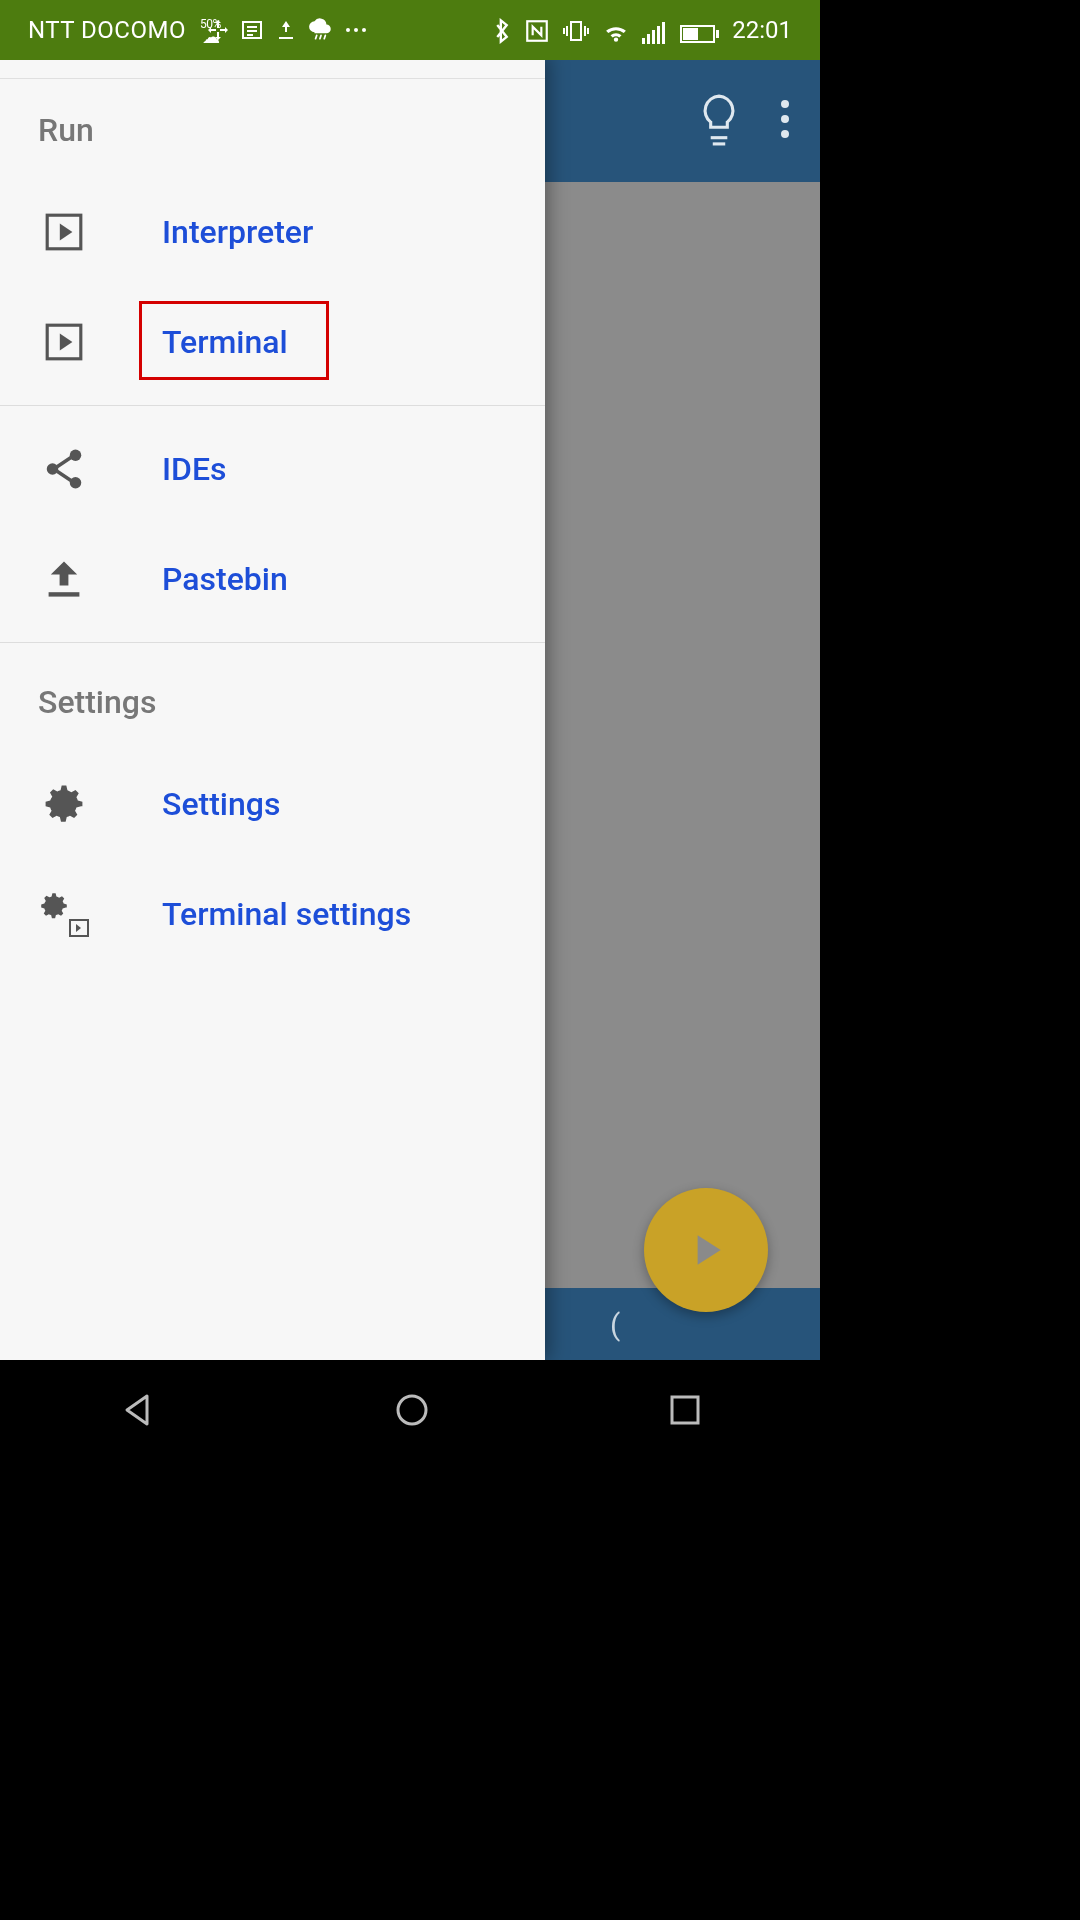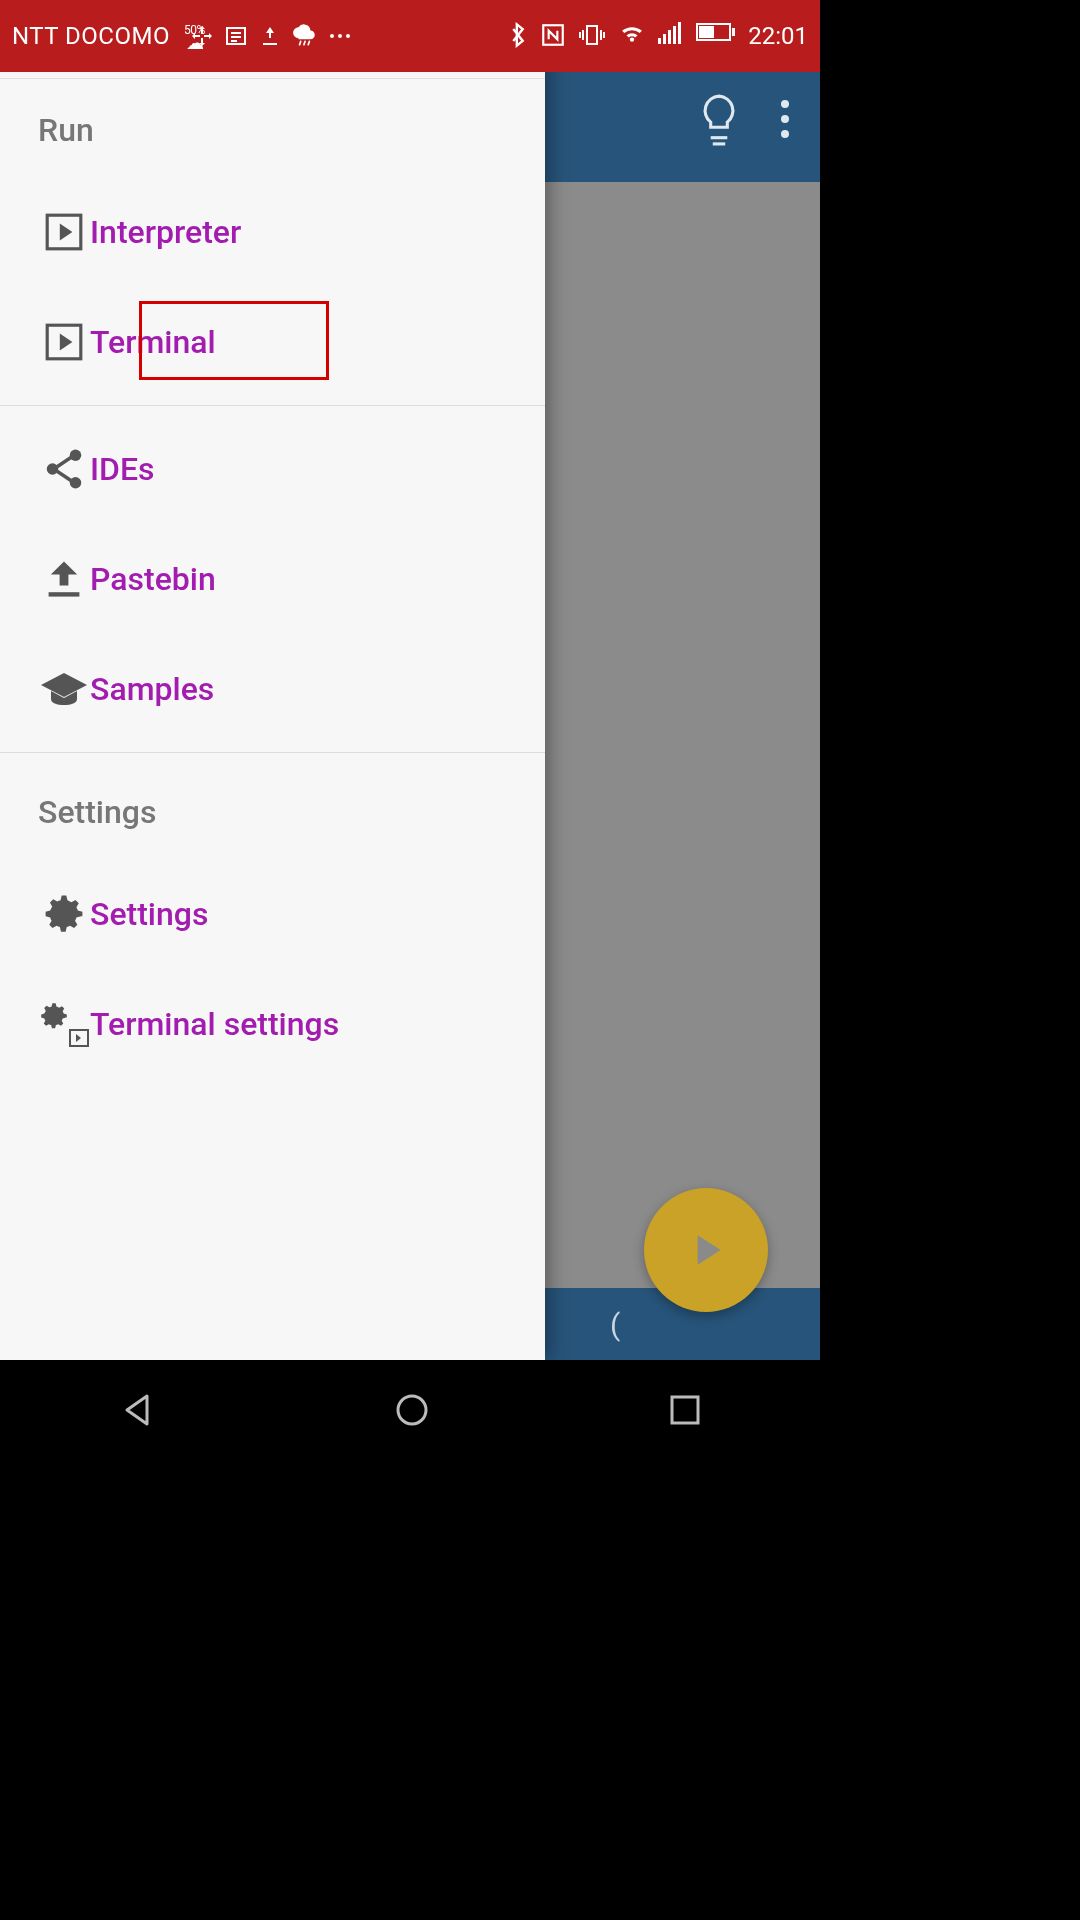--- a/index.html
+++ b/index.html
@@ -7,7 +7,7 @@
   .screen { position: relative; width: 820px; height: 1460px; }
 
   
-  .status-bar { position: absolute; top: 0; left: 0; right: 0; height: 72px; background: #b91c1c; color: #fff; display: flex; align-items: center; padding: 0 12px; font-size: 24px; z-index: 50; }
+  .status-bar { position: absolute; top: 0; left: 0; right: 0; height: 60px; background: #4d7c0f; color: #fff; display: flex; align-items: center; padding: 0 28px; font-size: 24px; z-index: 50; }
   .status-left { display: flex; align-items: center; gap: 10px; flex: 1; }
   .status-right { display: flex; align-items: flex-start; gap: 12px; }
   .carrier { letter-spacing: 0.5px; }

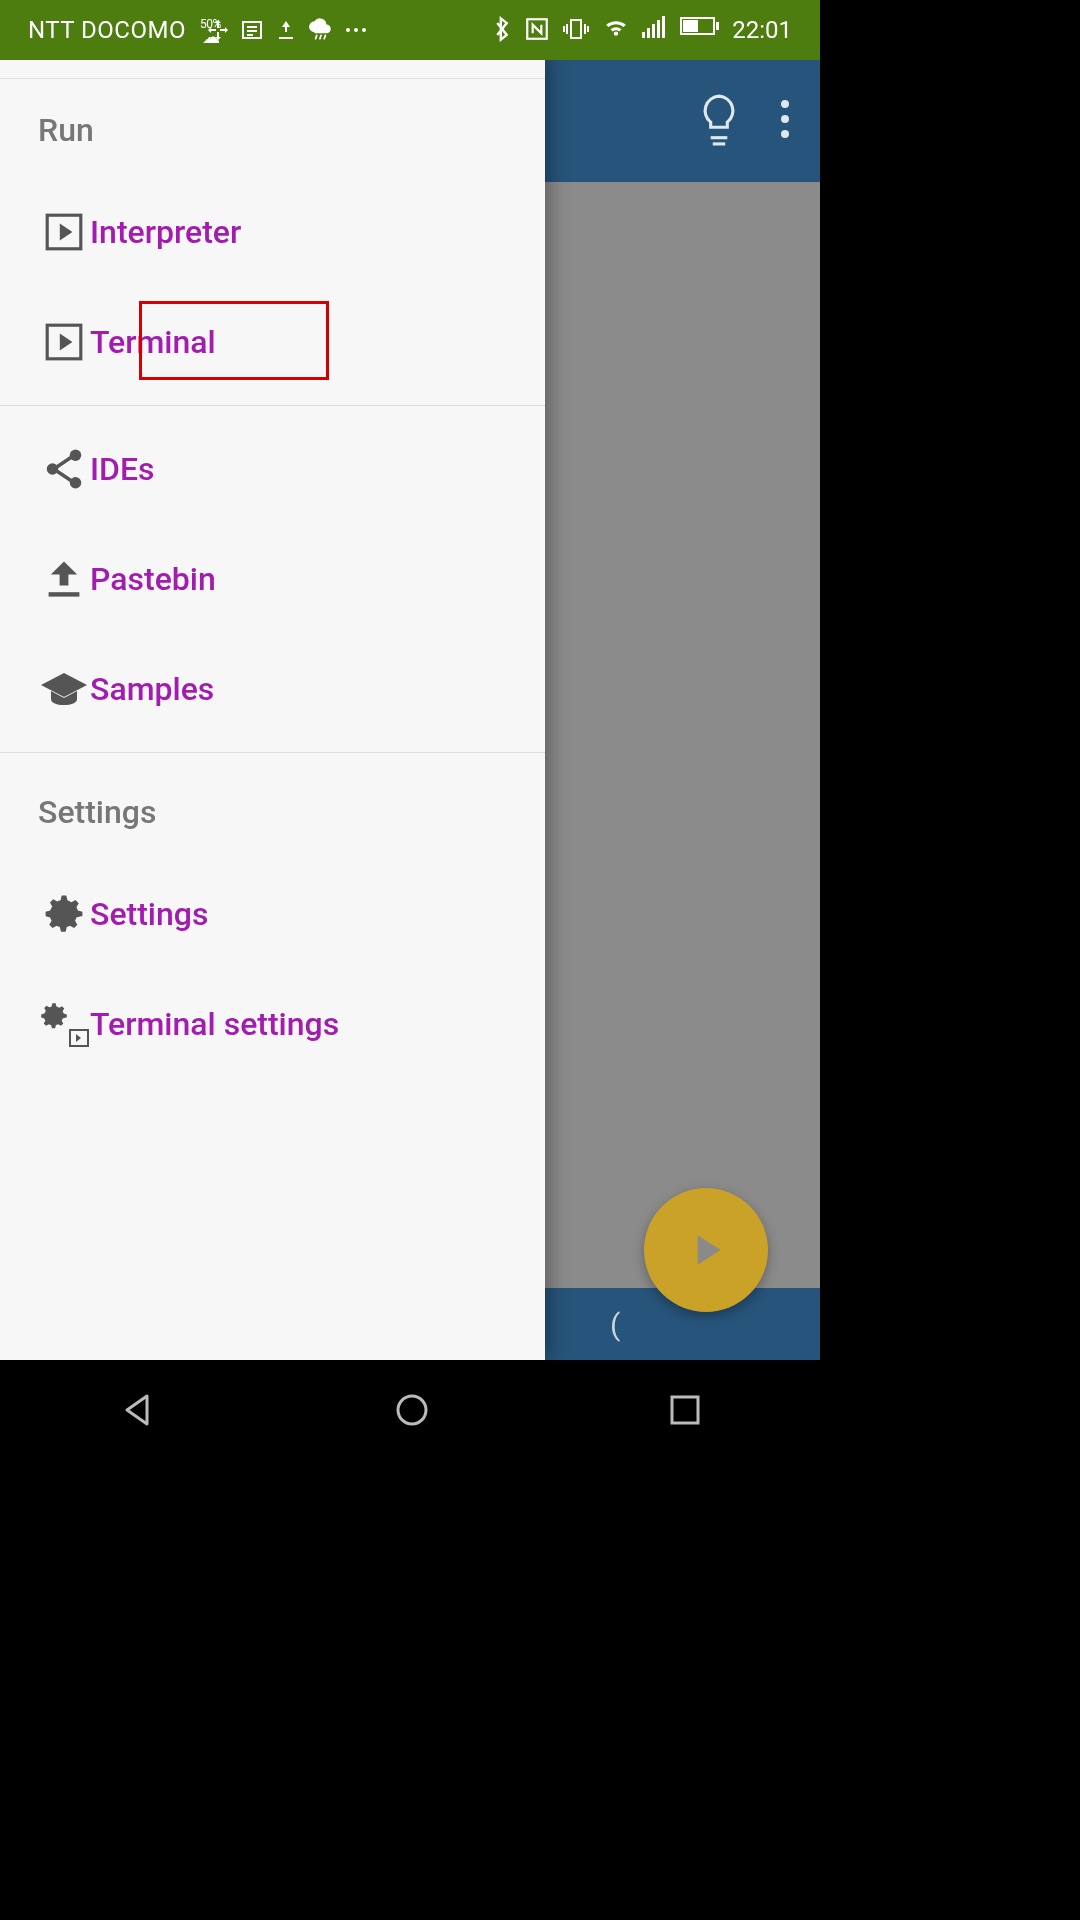--- a/index.html
+++ b/index.html
@@ -9,7 +9,7 @@
   
   .status-bar { position: absolute; top: 0; left: 0; right: 0; height: 60px; background: #4d7c0f; color: #fff; display: flex; align-items: center; padding: 0 28px; font-size: 24px; z-index: 50; }
   .status-left { display: flex; align-items: center; gap: 10px; flex: 1; }
-  .status-right { display: flex; align-items: flex-start; gap: 12px; }
+  .status-right { display: flex; align-items: flex-end; gap: 12px; }
   .carrier { letter-spacing: 0.5px; }
   .status-icon svg { display: block; }
   .battery { display: flex; align-items: center; }

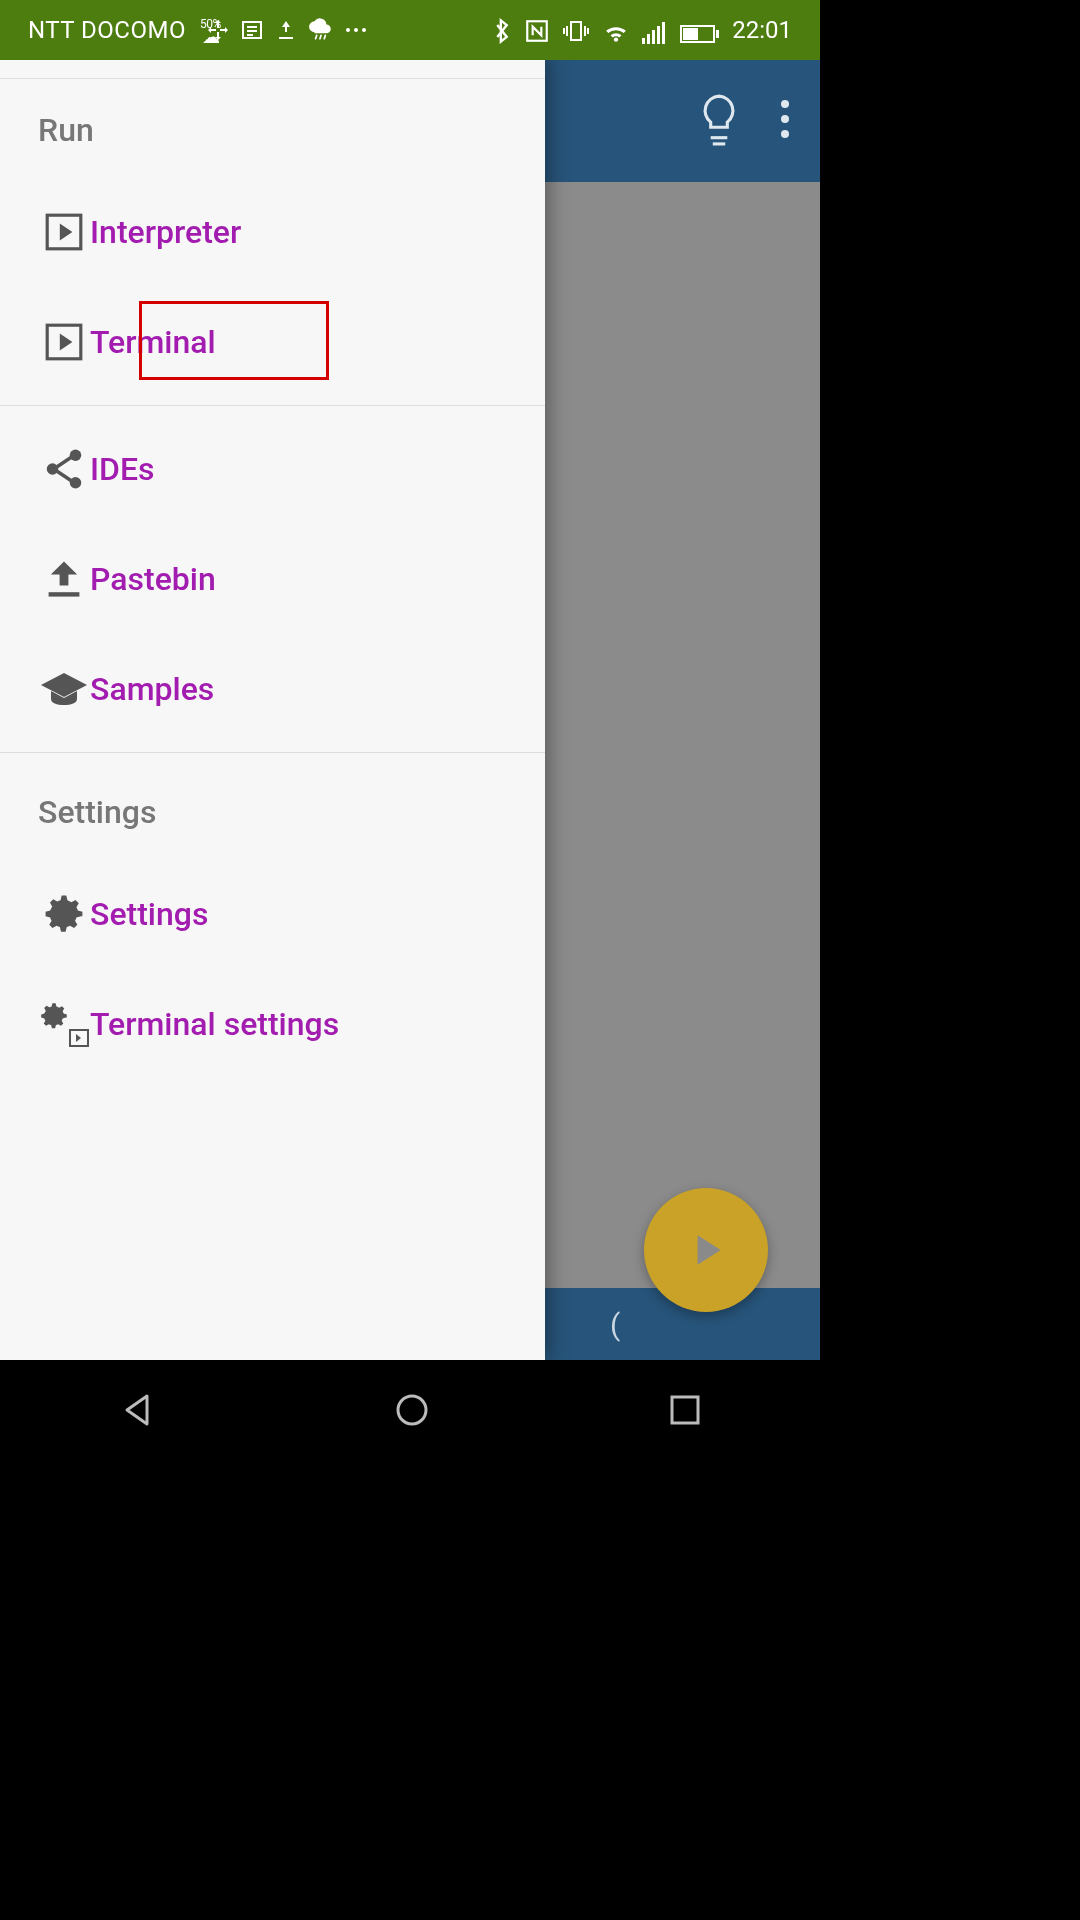--- a/index.html
+++ b/index.html
@@ -40,7 +40,7 @@
   .menu-item { display: flex; align-items: center; height: 110px; padding-left: 38px; cursor: default; }
   .menu-item .mi-icon { width: 52px; height: 52px; display: flex; align-items: center; justify-content: center; color: #555; }
   .menu-item .mi-icon svg { display:block; }
-  .menu-item .mi-label { font-size: 32px; color: #a21caf; font-weight: 500; }
+  .menu-item .mi-label { margin-left: 72px; font-size: 32px; color: #1d4ed8; font-weight: 500; }
   .divider { height: 1px; background: #ddd; margin: 8px 0; }
 
   .highlight-box { position: absolute; border: 3px solid #d40000; pointer-events: none; z-index: 45; top: 301px; left: 139px; width: 190px; height: 79px; }

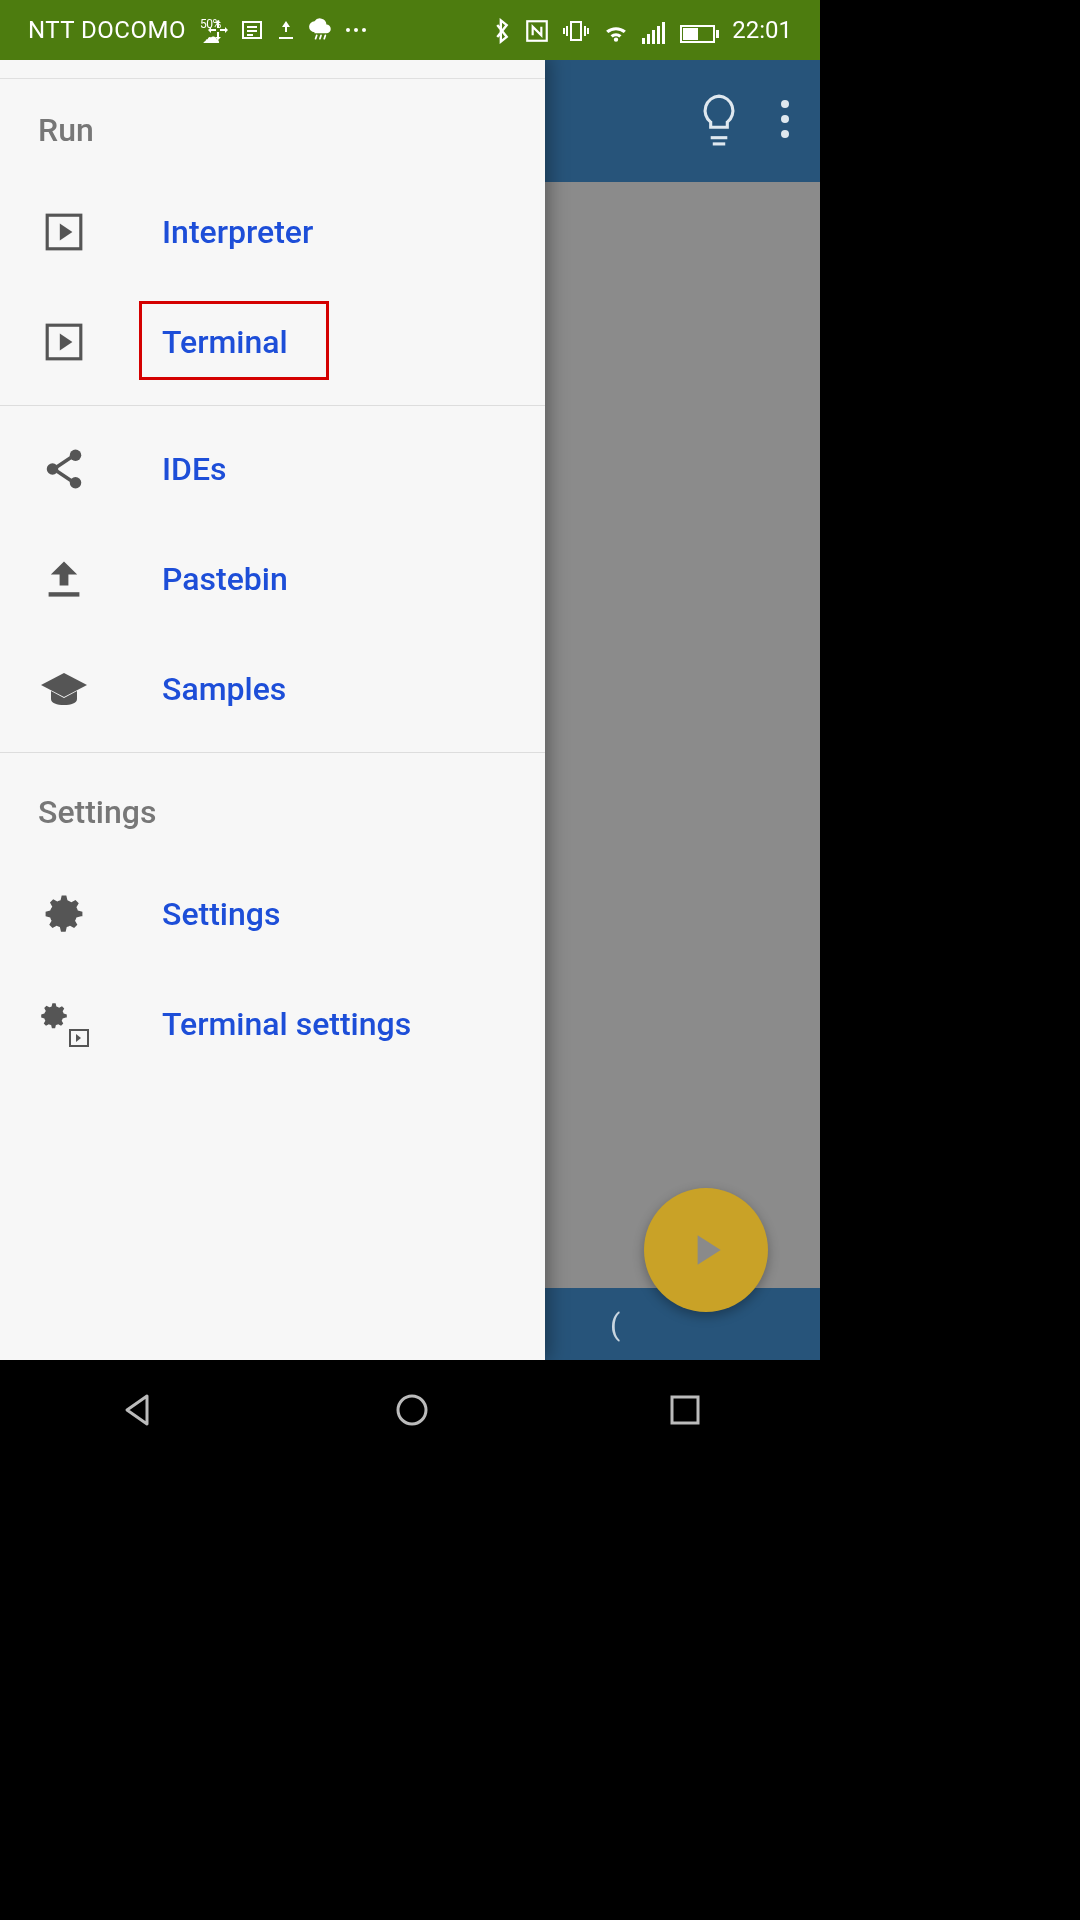--- a/index.html
+++ b/index.html
@@ -218,15 +218,6 @@
       <span class="mi-label">Pastebin</span>
     </div>
 
-    <div class="menu-item">
-      <span class="mi-icon">
-        <svg width="50" height="40" viewBox="0 0 50 40" fill="#555">
-            <path d="M25 4L2 16l23 12 23-12L25 4z"></path>
-            <path d="M12 22v8c0 4 6 6 13 6s13-2 13-6v-8l-13 7-13-7z"></path>
-          </svg>
-      </span>
-      <span class="mi-label">Samples</span>
-    </div>
 
 
     <div class="divider"></div>

